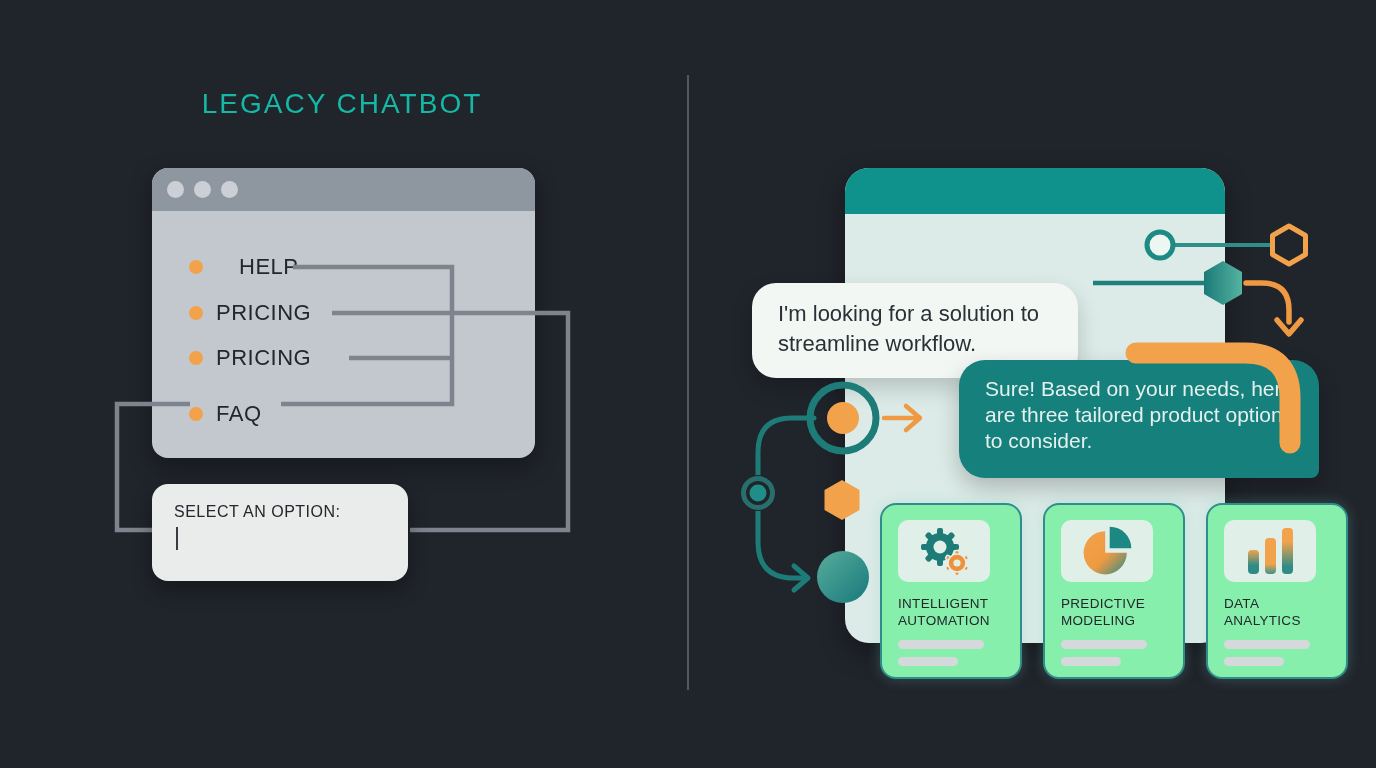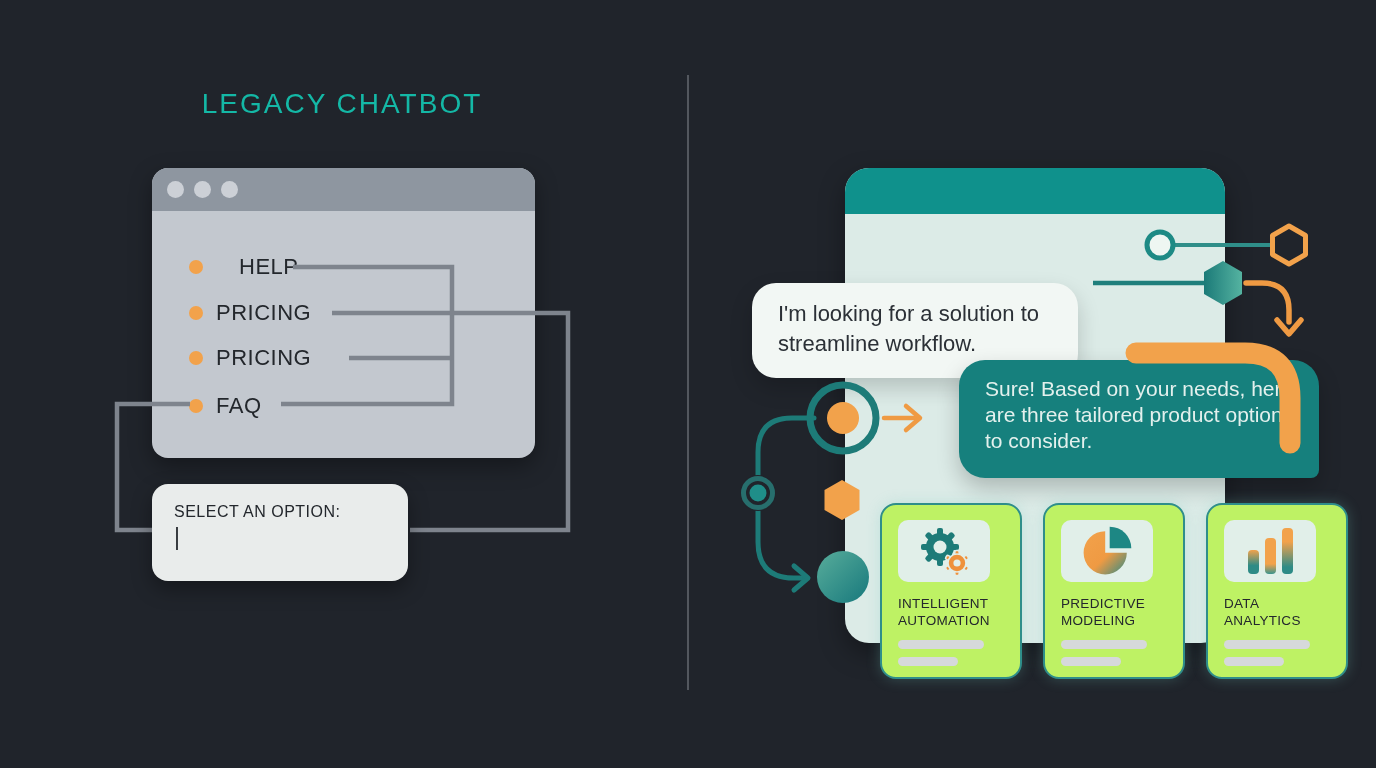--- a/index.html
+++ b/index.html
@@ -30,7 +30,7 @@
   }
   .window-dot{width:17px;height:17px;border-radius:50%;background:#ccd0d6;}
   .menu-row{position:absolute;left:37px;display:flex;align-items:center;gap:13px;height:28px;}
-  .menu-row.r0{top:85px;gap:36px;} .menu-row.r1{top:131px;text-align:right;} .menu-row.r2{top:176px;} .menu-row.r3{top:224px;align-items:center;}
+  .menu-row.r0{top:85px;gap:36px;} .menu-row.r1{top:131px;text-align:right;} .menu-row.r2{top:176px;} .menu-row.r3{top:232px;align-items:center;}
   .menu-bullet{width:14px;height:14px;border-radius:50%;background:#f2a24b;flex:0 0 auto;}
   .menu-label{font-size:22px;color:#23272c;letter-spacing:.5px;}
   .left-connectors{z-index:2;}

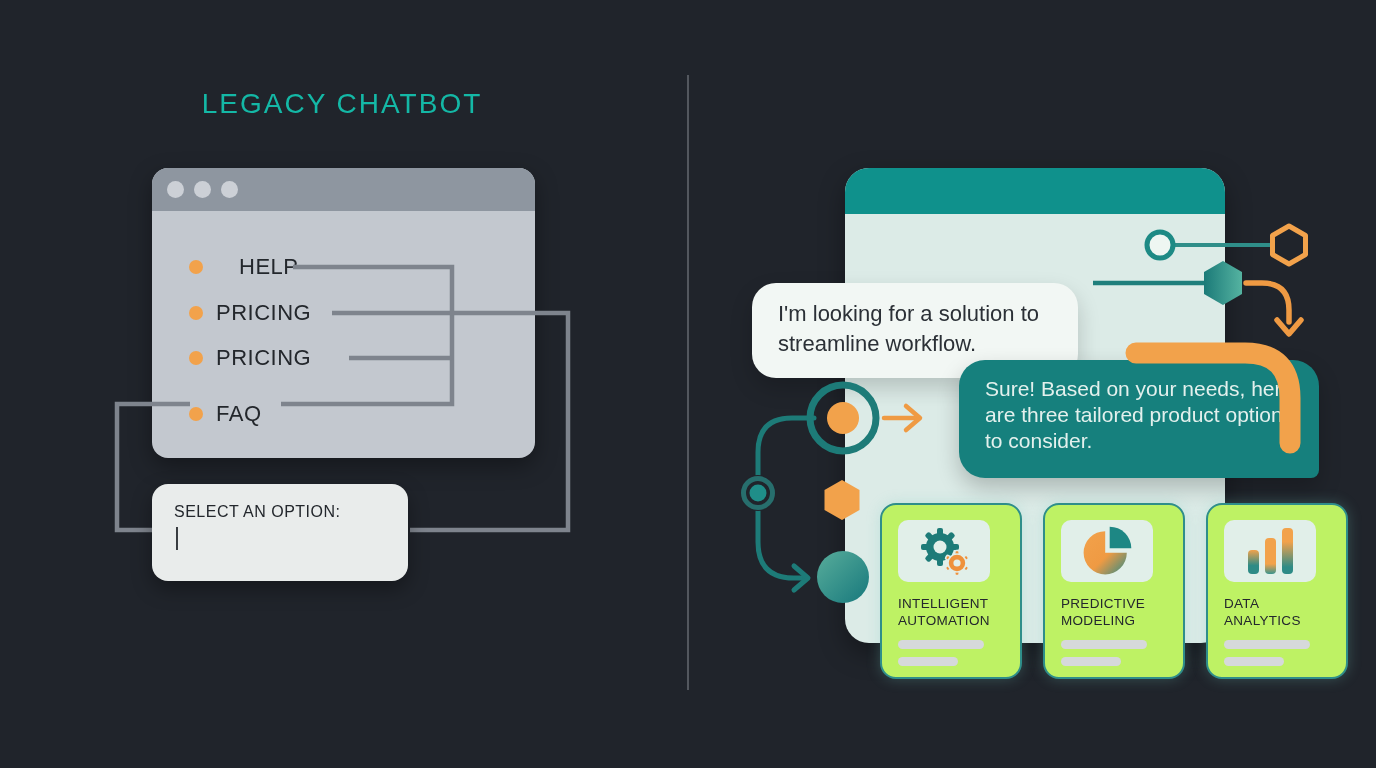--- a/index.html
+++ b/index.html
@@ -73,7 +73,7 @@
   }
   .product-card{
     width:142px;height:176px;box-sizing:border-box;
-    background:#bef264;border:2px solid #2f8e8a;border-radius:16px;
+    background:#86efac;border:2px solid #2f8e8a;border-radius:16px;
     padding:15px 14px 0 16px;
     box-shadow:0 0 14px rgba(120,205,195,.28);
   }

